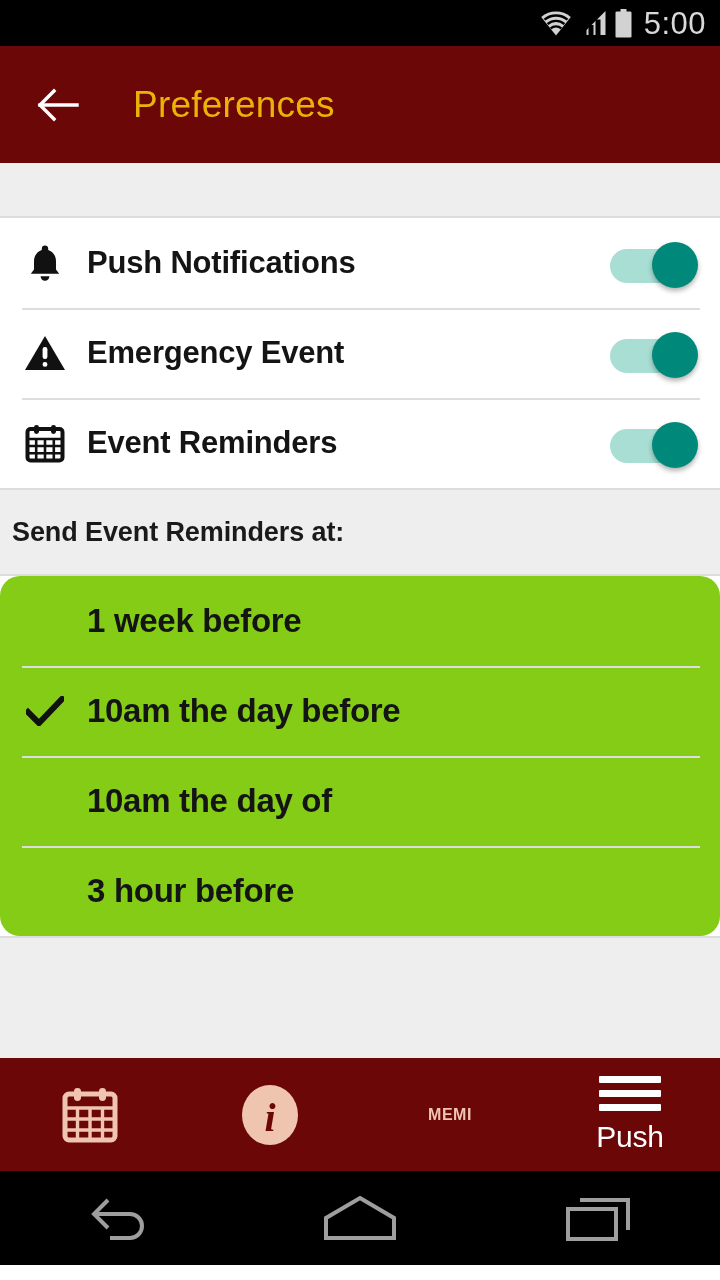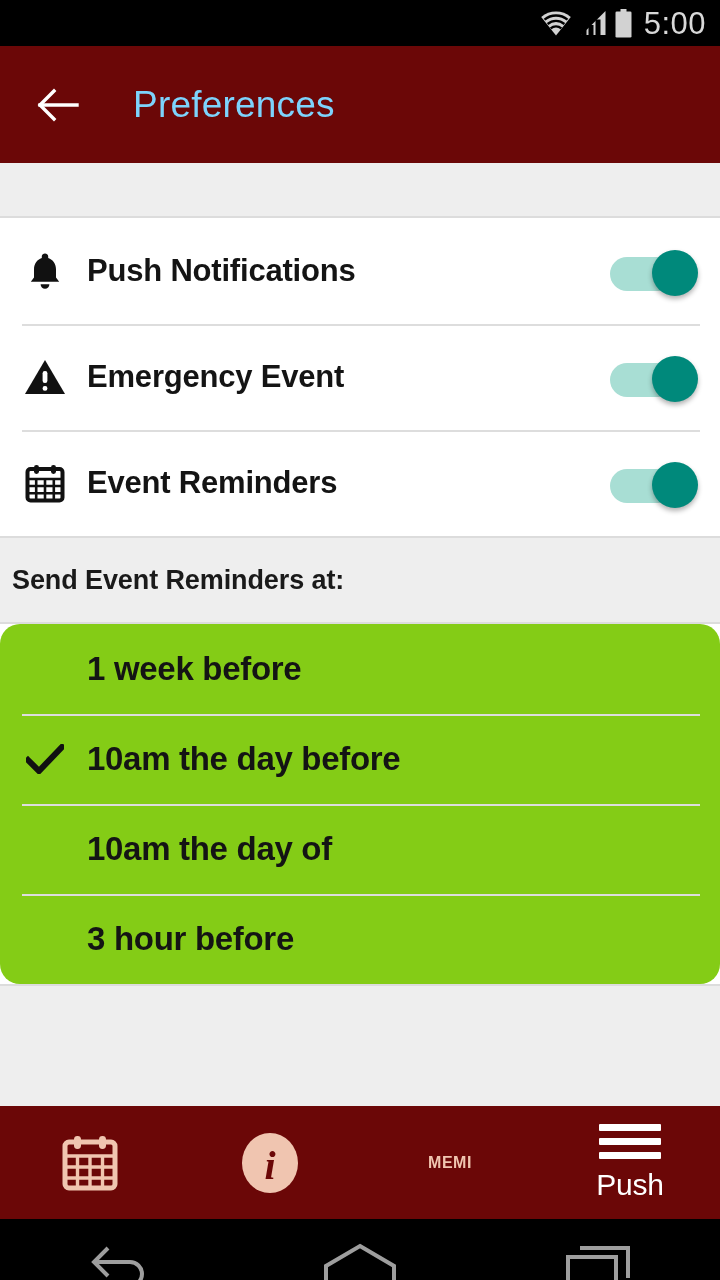--- a/index.html
+++ b/index.html
@@ -33,7 +33,7 @@
   }
   .back-btn{ width:46px; height:46px; display:flex; align-items:center; justify-content:center; }
   .page-title{
-    color:#7dd3fc; font-size:37px; font-weight:400;
+    color:#eab308; font-size:37px; font-weight:400;
     margin-left:51px; letter-spacing:0.2px; white-space:nowrap;
   }
 

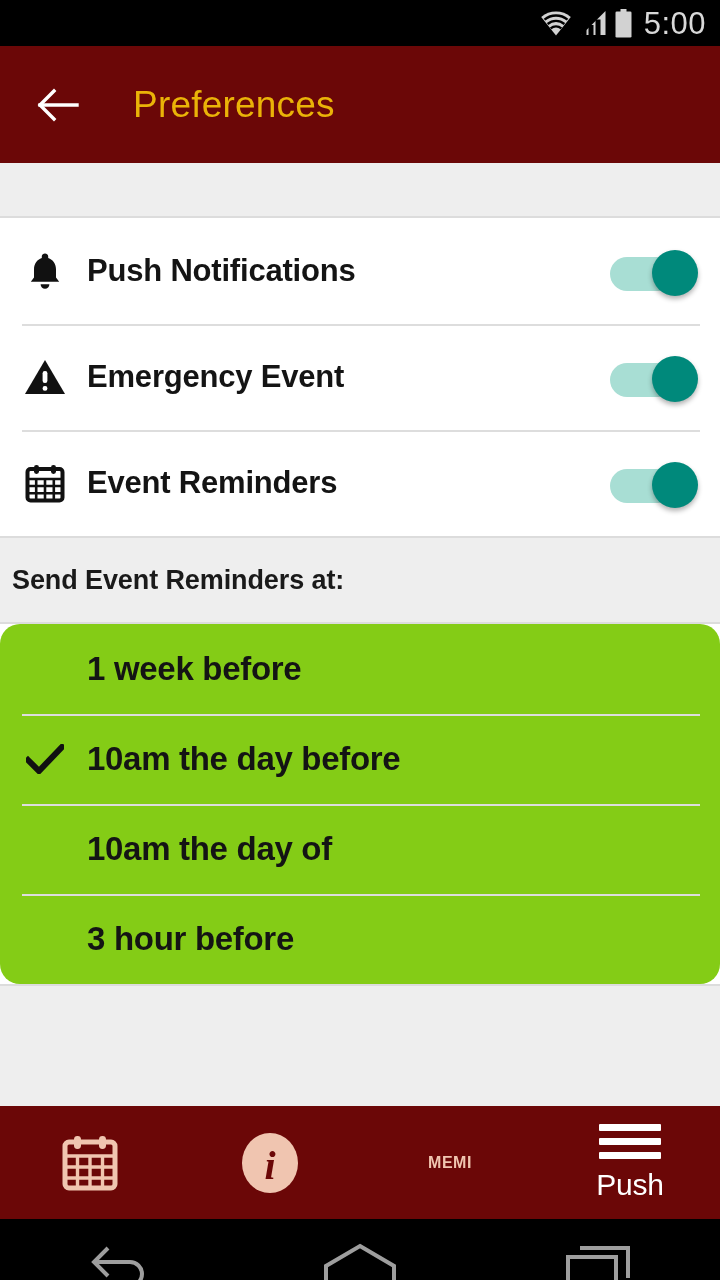--- a/index.html
+++ b/index.html
@@ -45,7 +45,7 @@
   
   .toggle-list{ background:#ffffff; }
   .toggle-row{
-    position:relative; height:106px;
+    position:relative; height:90px;
     display:flex; align-items:center; padding:0 22px;
   }
   .toggle-row + .toggle-row::before{

